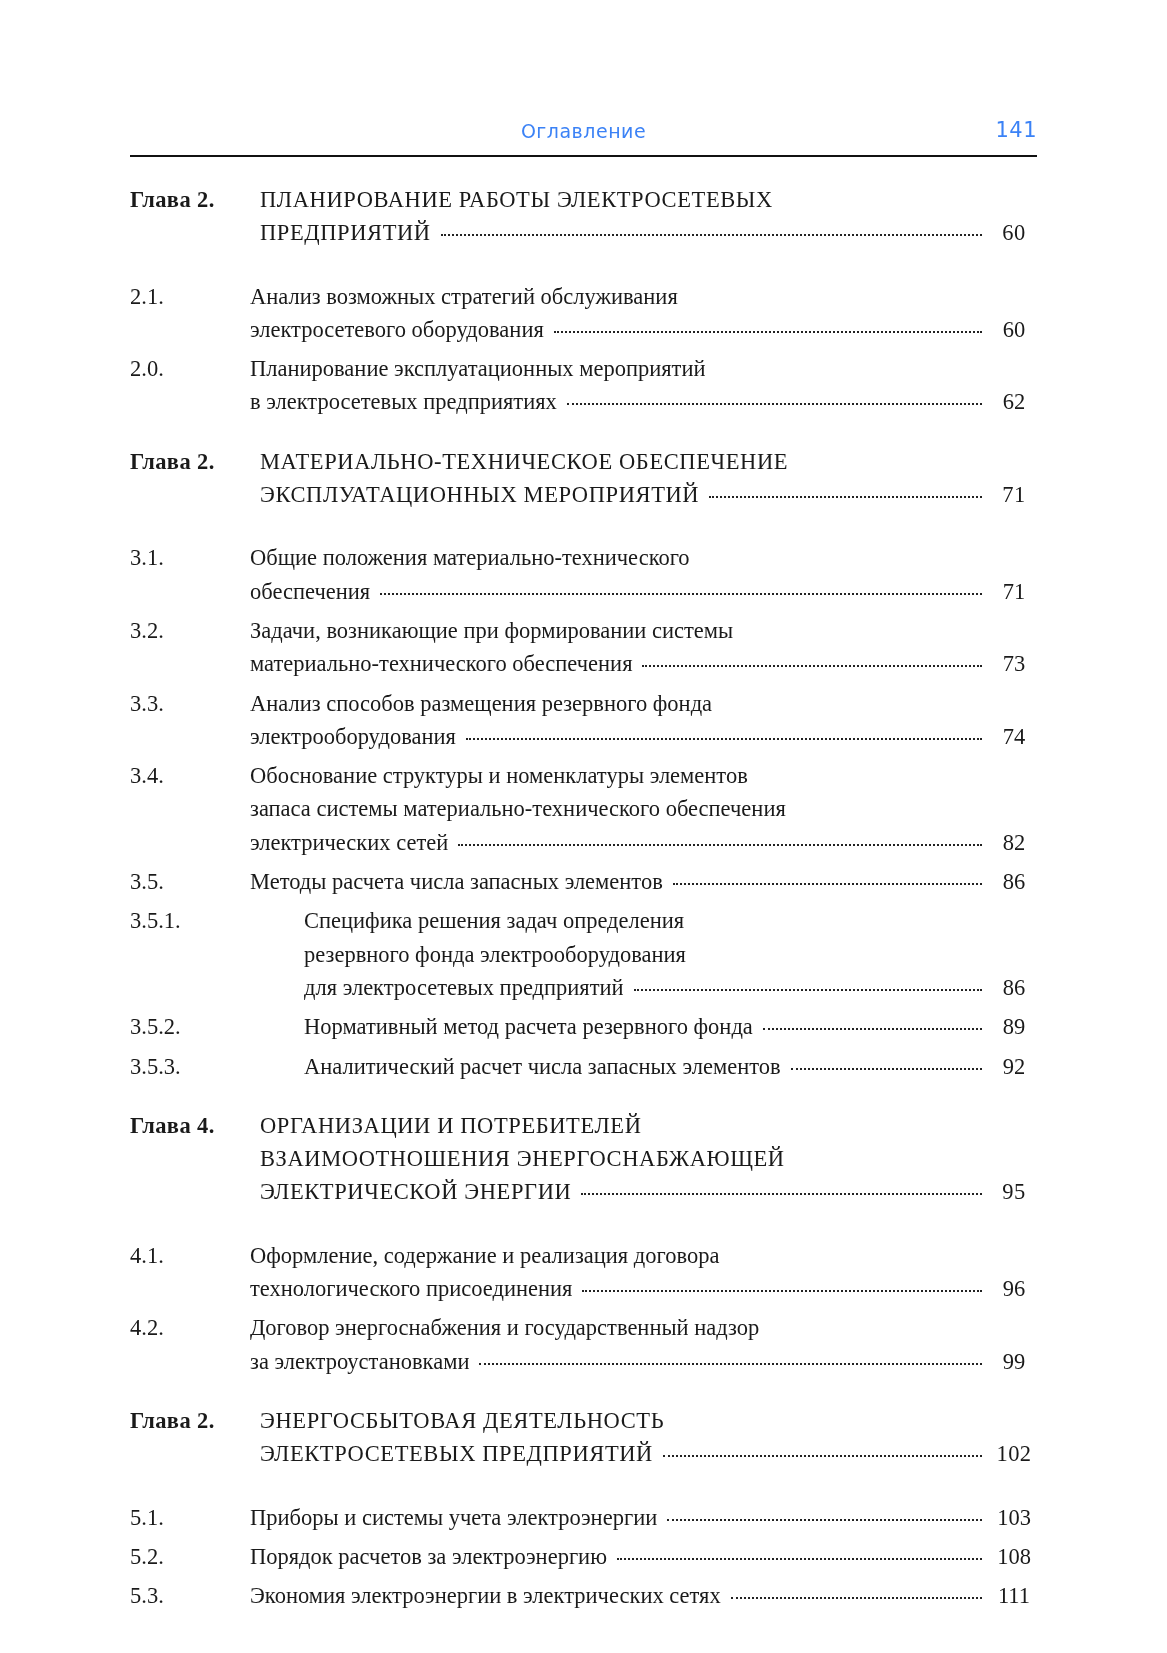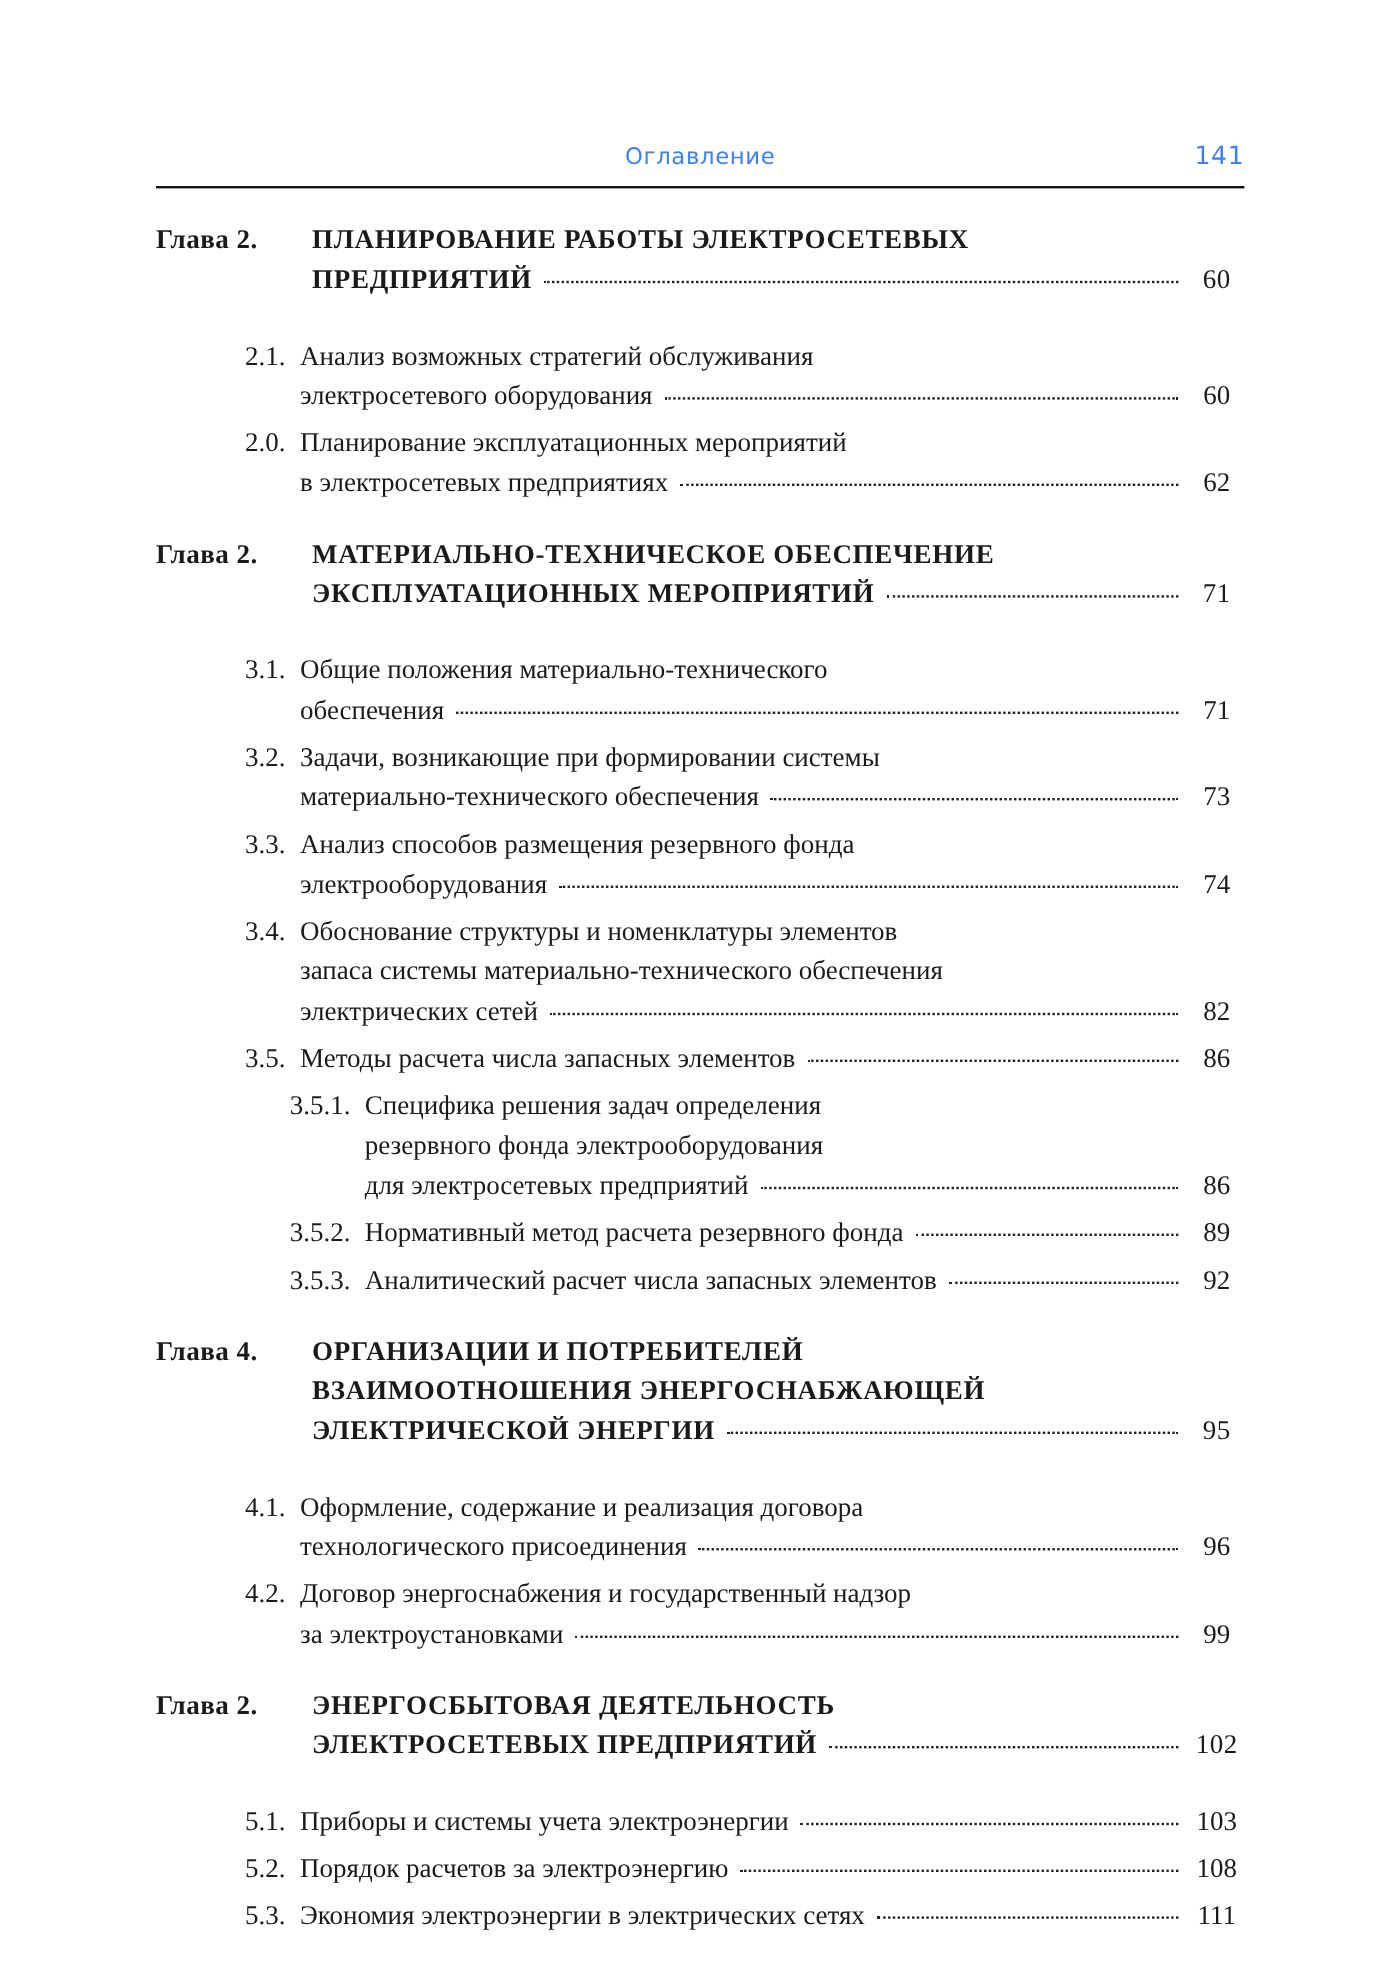--- a/index.html
+++ b/index.html
@@ -83,7 +83,7 @@
     text-transform: none;
   }
   .chapter-title-text {
-    font-weight: bold;
+    font-weight: normal;
     font-size: 22.5px;
     letter-spacing: 0.6px;
     white-space: nowrap;

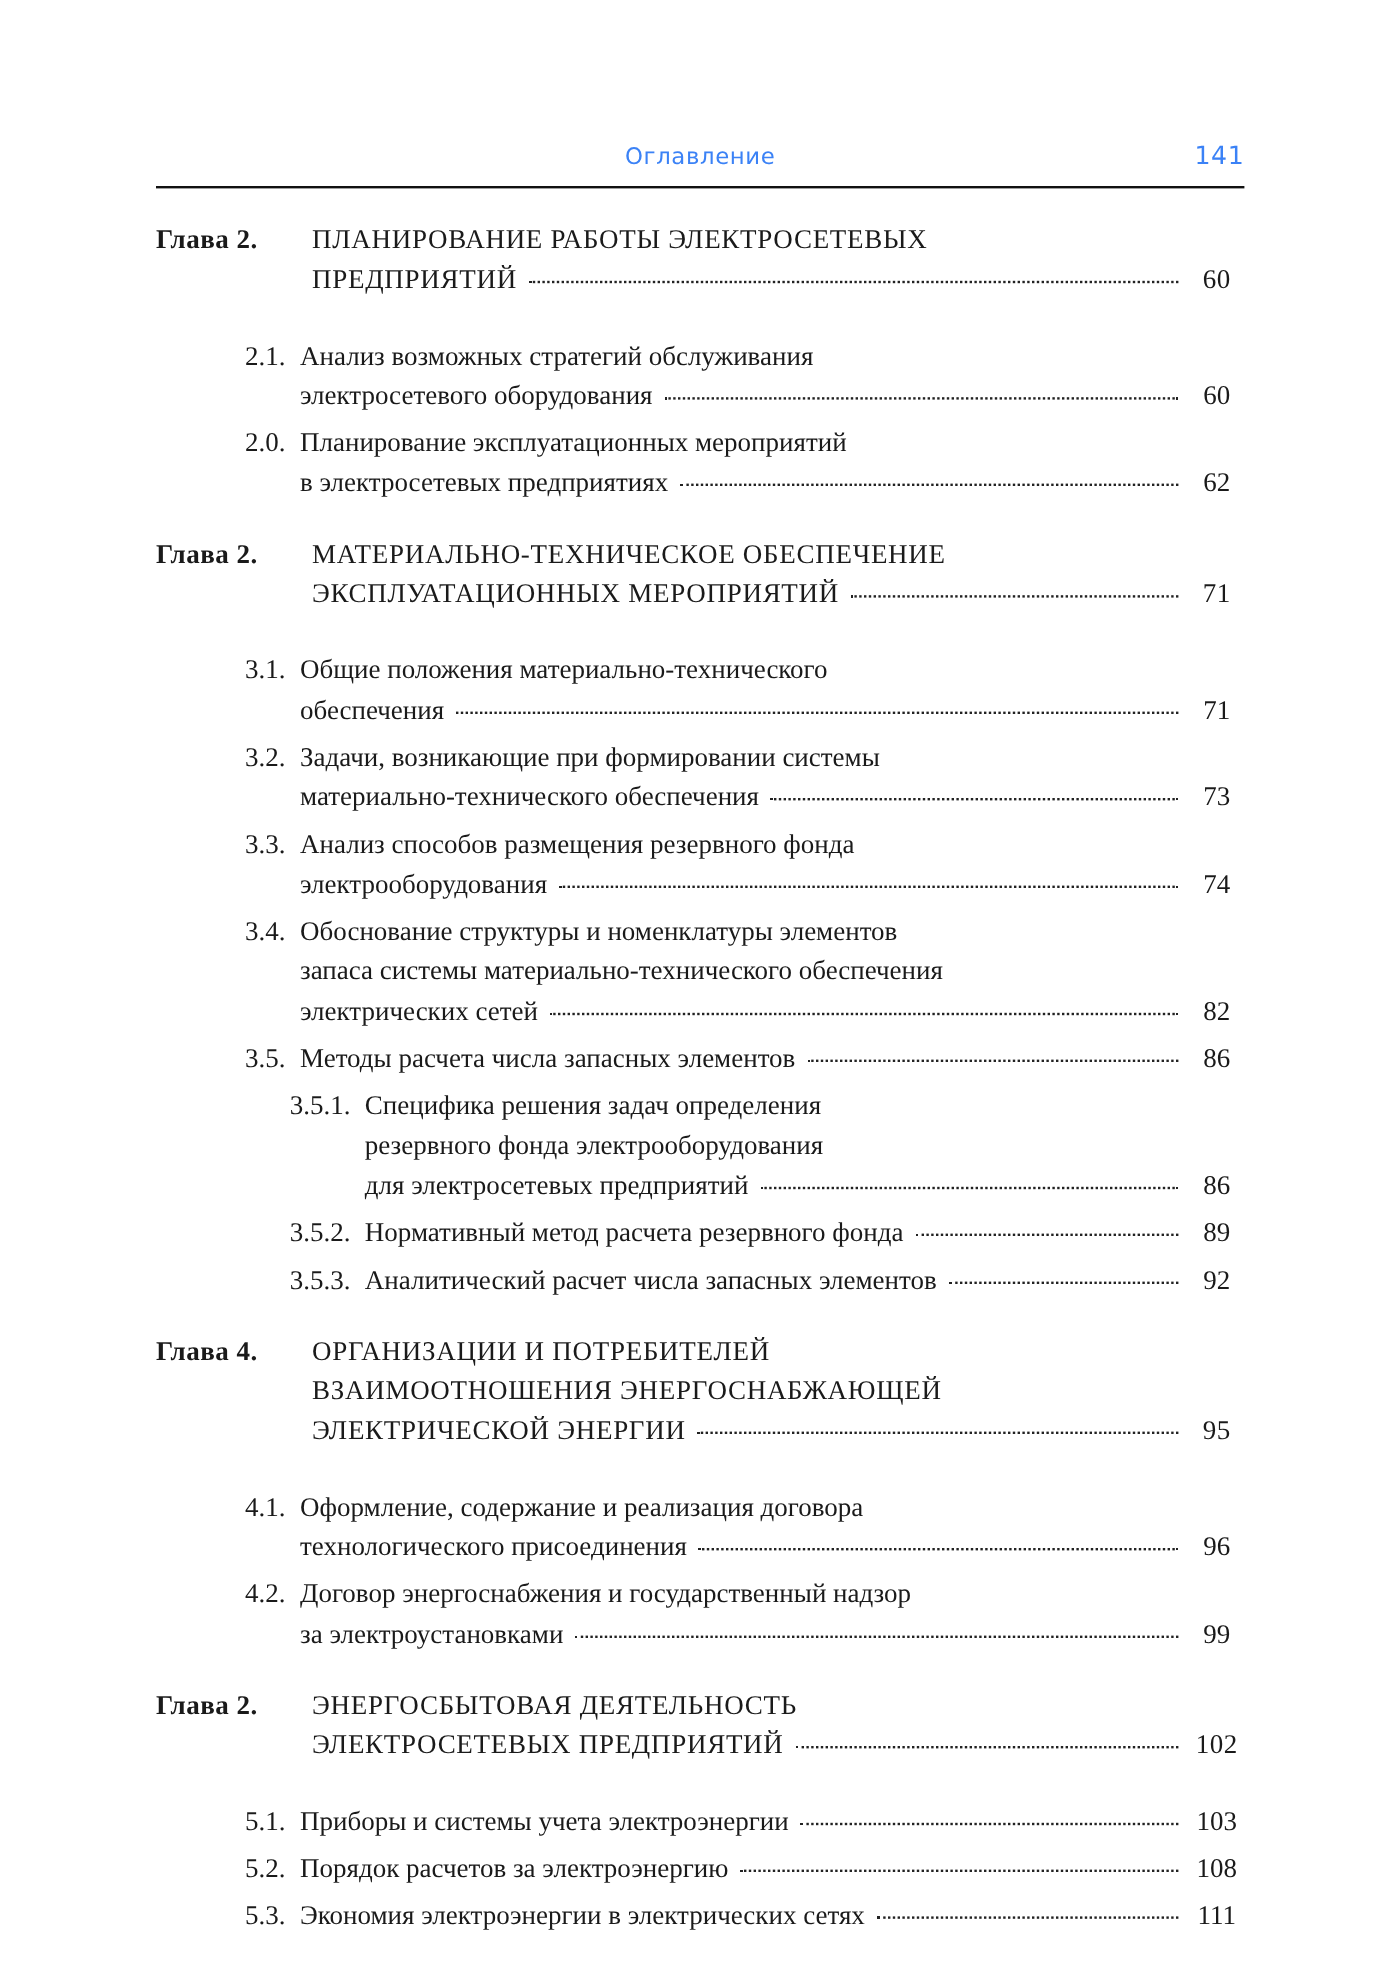--- a/index.html
+++ b/index.html
@@ -114,7 +114,7 @@
   }
   .sec-num {
     flex: 0 0 auto;
-    text-align: right;
+    text-align: left;
     font-size: 22.5px;
   }
   .lvl2 .sec-num { width: 108px; padding-right: 12px; }

